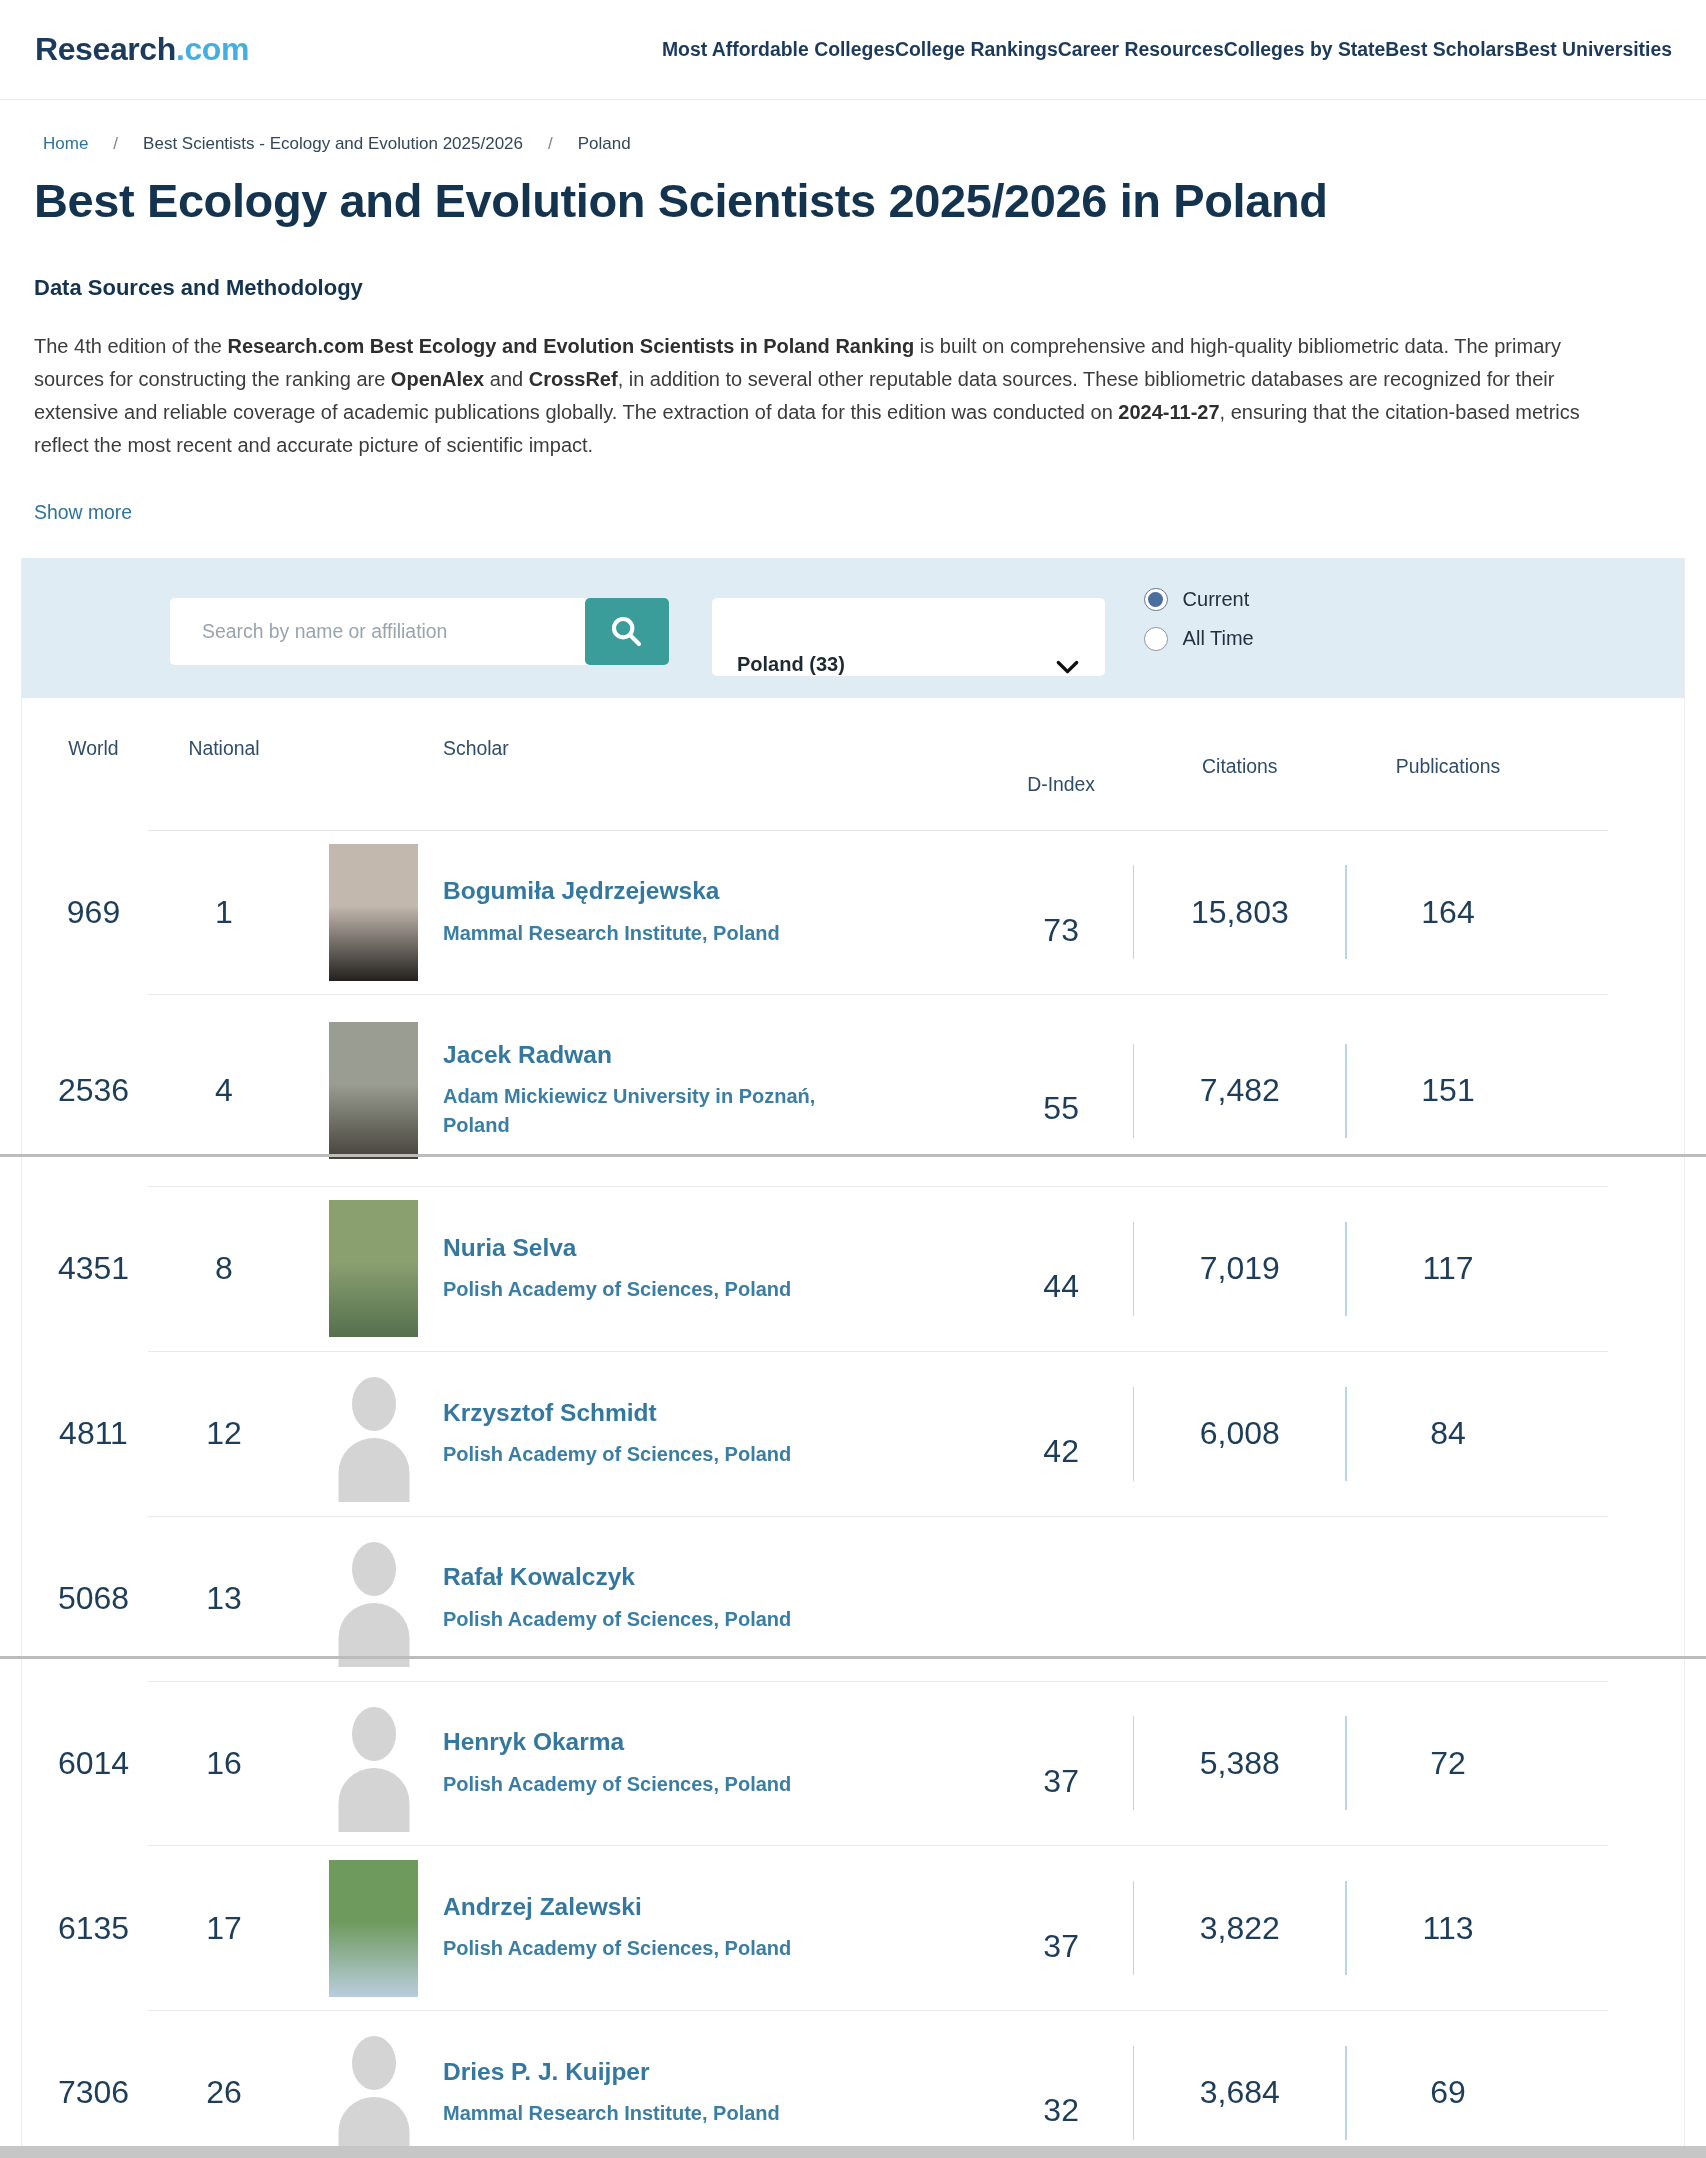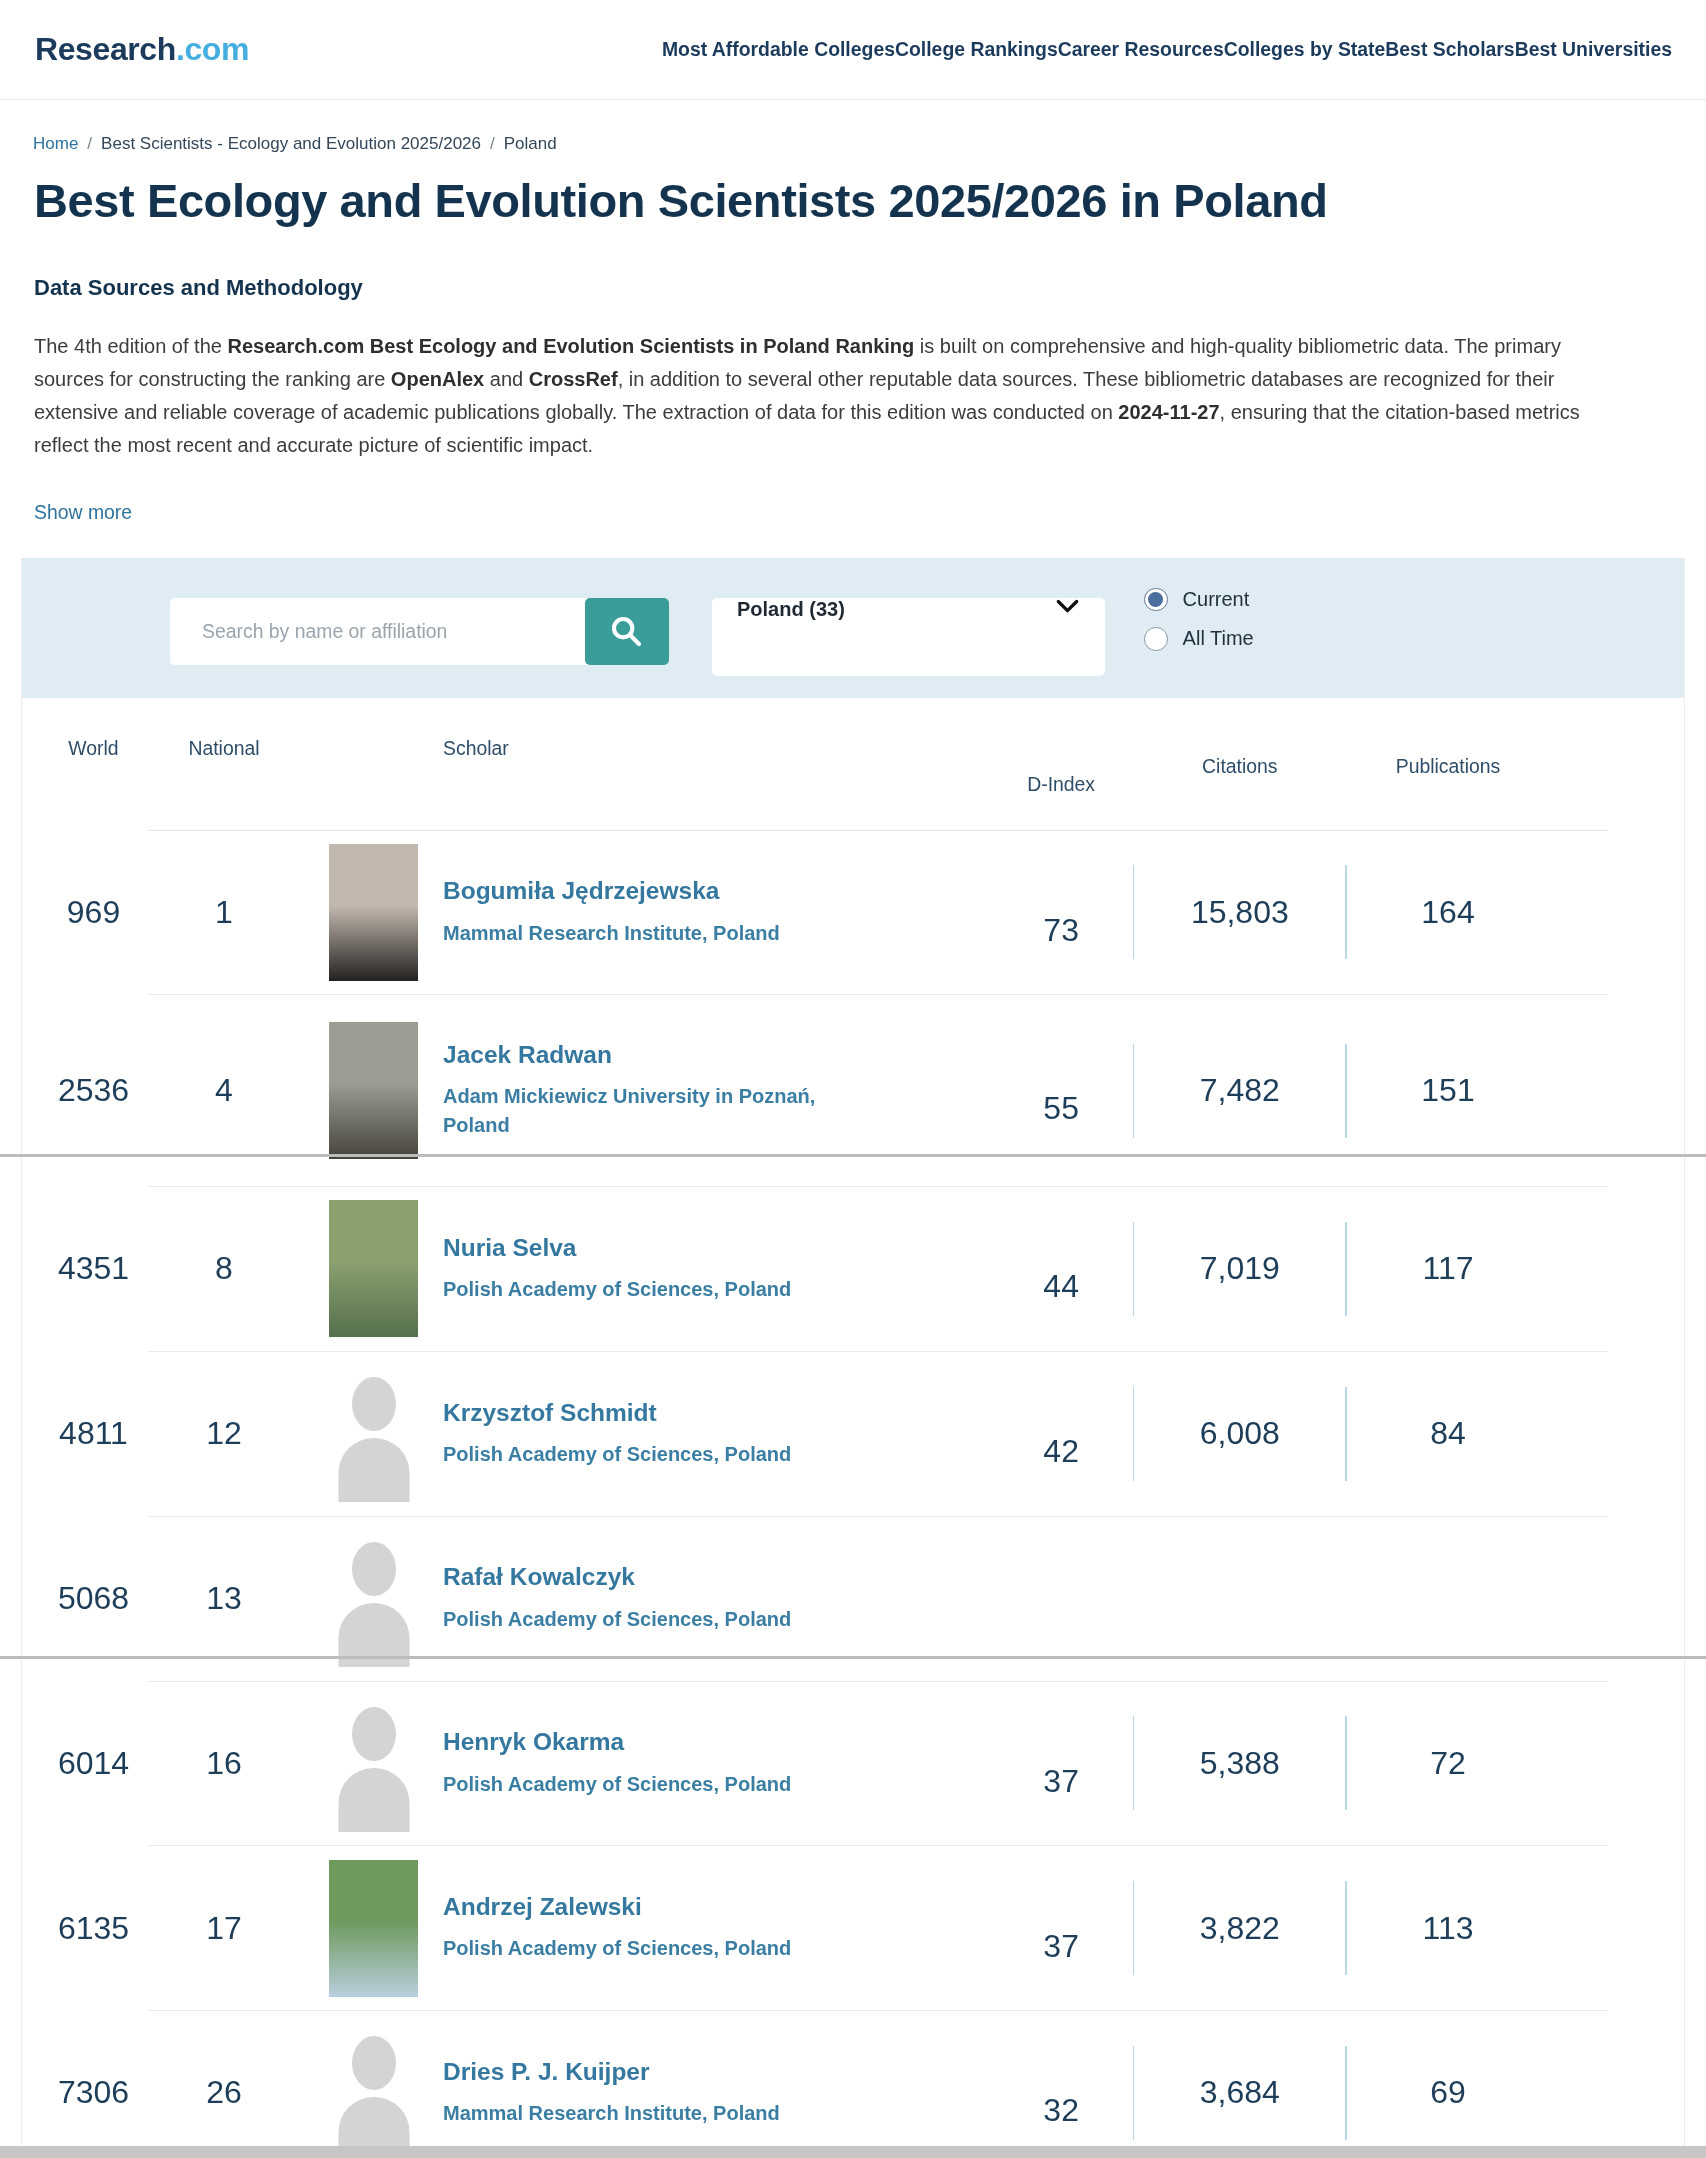--- a/index.html
+++ b/index.html
@@ -31,8 +31,8 @@
   }
   
   .breadcrumb {
-    display:flex; align-items:center; gap:9px;
-    padding:34px 34px 0 33px;
+    display:flex; align-items:center; gap:25px;
+    padding:34px 34px 0 43px;
     font-size:17px; color:#33475a;
   }
   .breadcrumb a { color:#2d739e; text-decoration:none; }

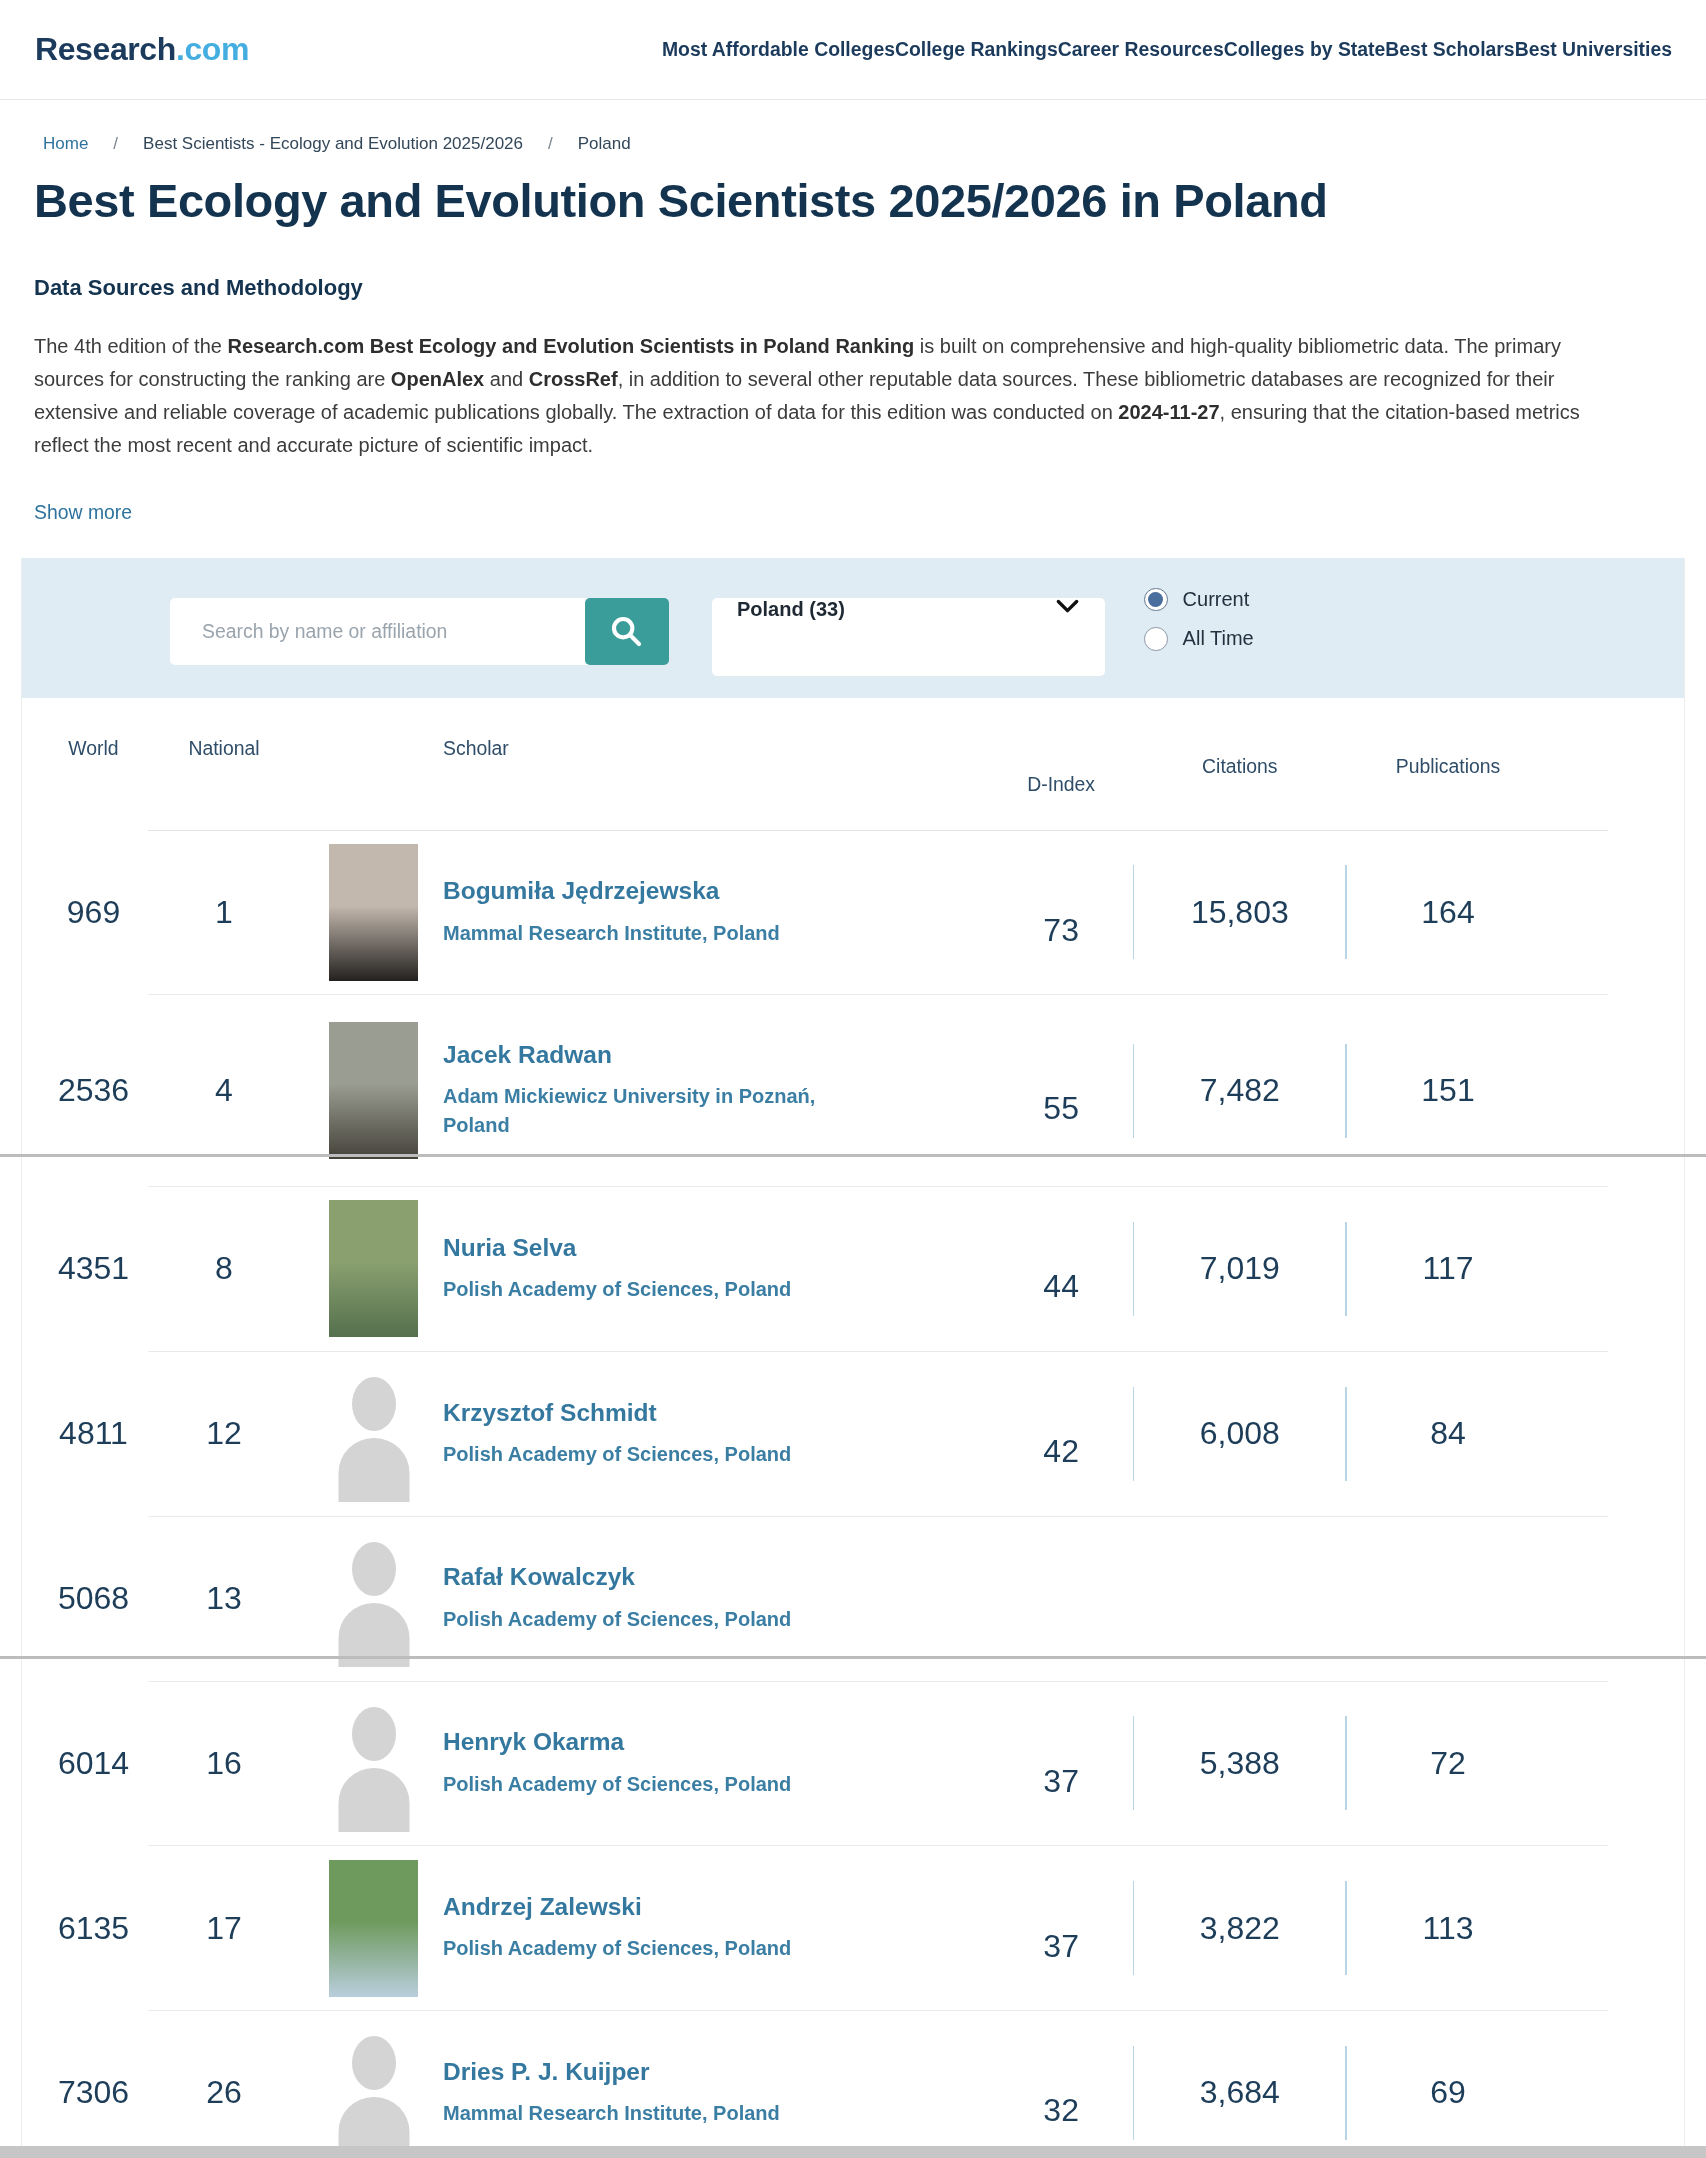--- a/index.html
+++ b/index.html
@@ -92,7 +92,7 @@
     position:absolute; left:690px; top:40px;
     width:393px; height:78px;
     background:#fff; border-radius:5px;
-    display:flex; align-items:flex-start; justify-content:space-between;
+    display:flex; align-items:flex-end; justify-content:space-between;
     padding:0 25px;
     font-size:20px; font-weight:600; color:#1f2933;
     cursor:pointer;

